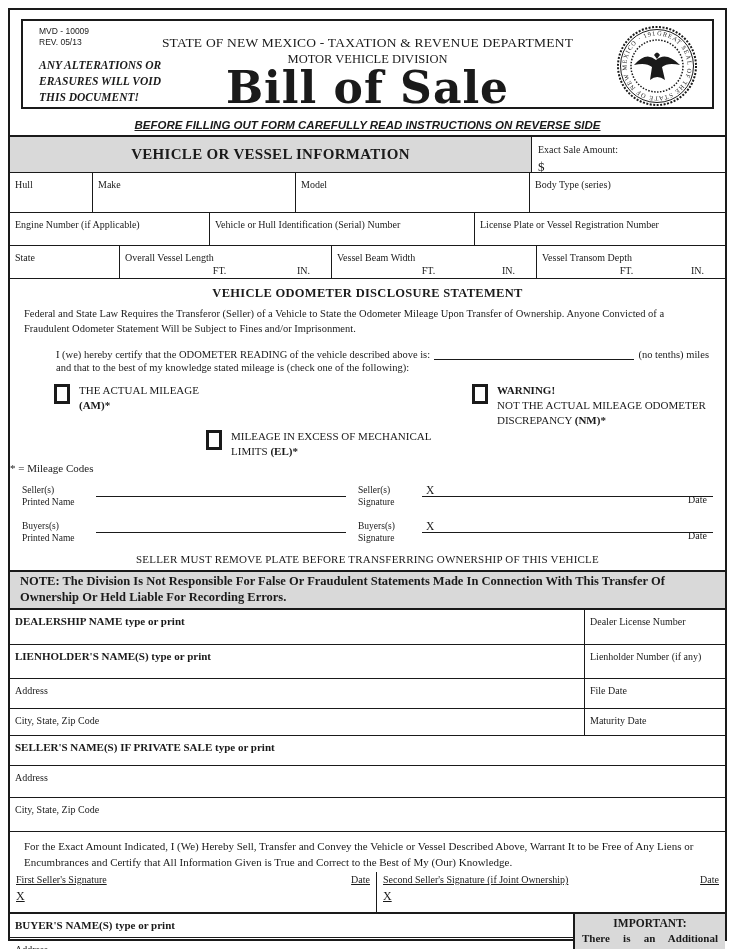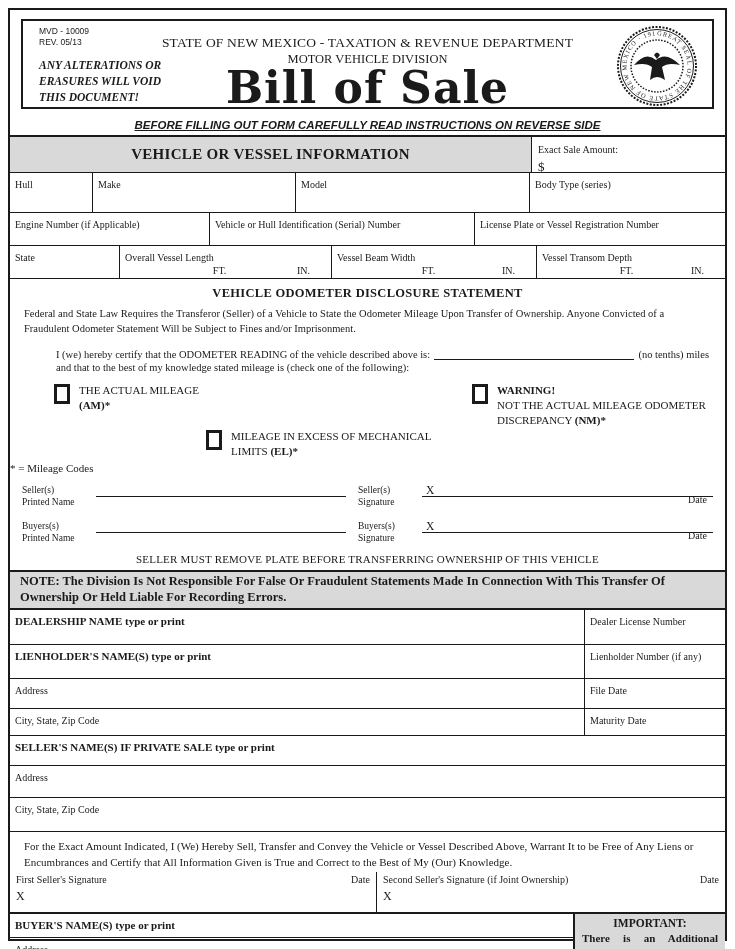--- a/index.html
+++ b/index.html
@@ -69,7 +69,7 @@
   .left-col{flex:1;}
   
   .sale-para{margin:7px 14px 2px 14px;font-size:11px;line-height:1.4;}
-  .sale-sigs{display:flex;flex:none;height:42px;border-bottom:2.5px solid var(--ink);}
+  .sale-sigs{display:flex;flex:none;height:42px;border-bottom:2.5px solid var(--ink);text-decoration:underline;}
   .sale-half{position:relative;padding:2px 6px;}
   .sale-half-l{width:367px;border-right:1.5px solid var(--ink);flex:none;}
   .sale-half-r{flex:1;}

